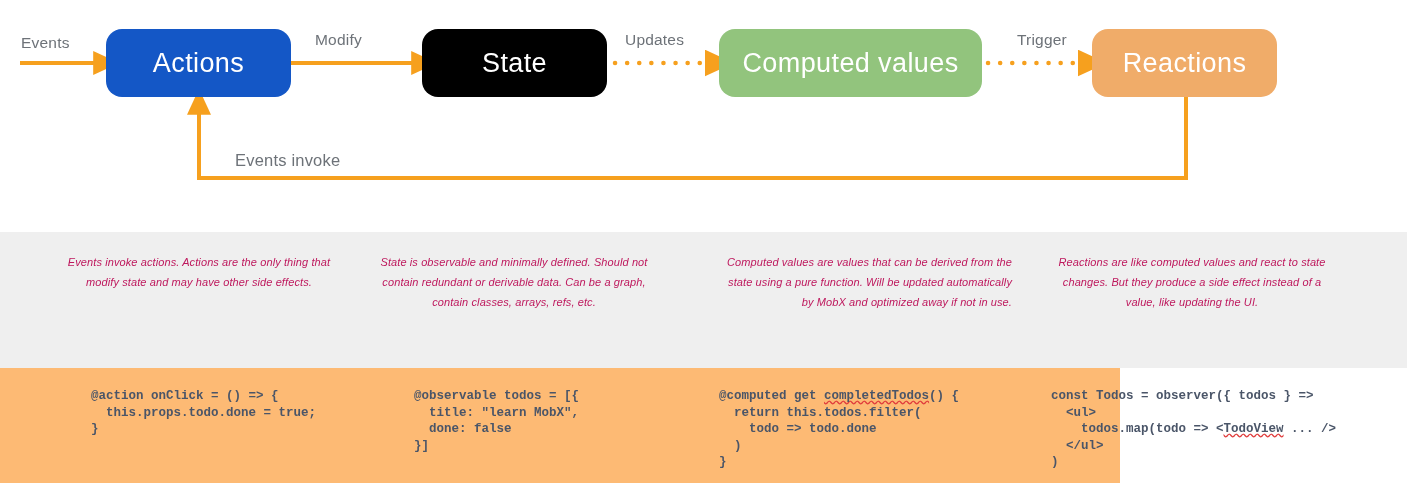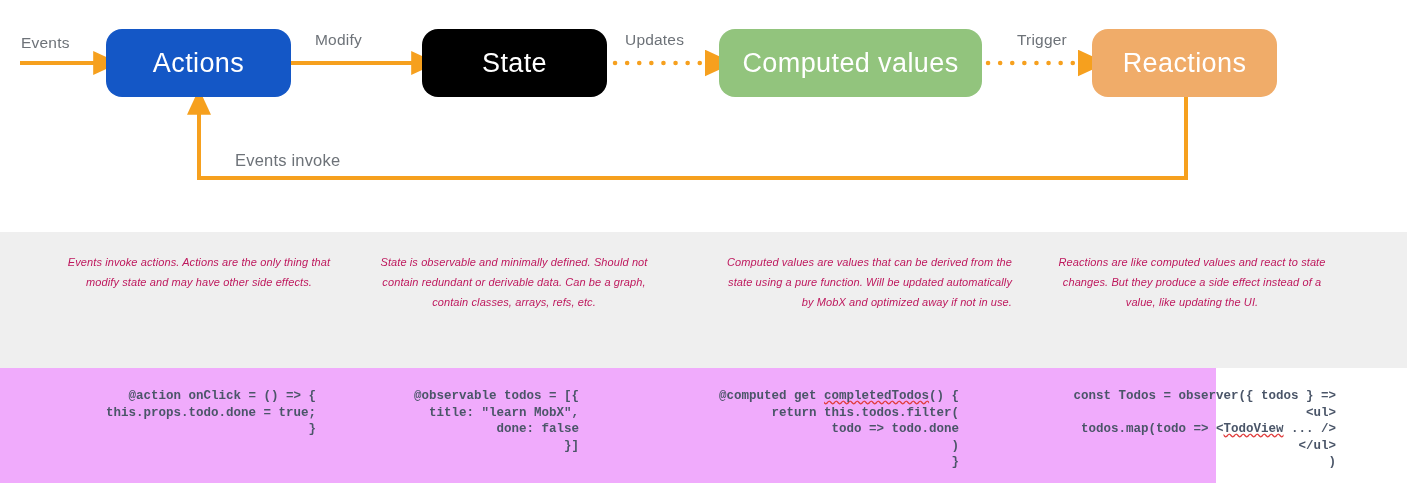--- a/index.html
+++ b/index.html
@@ -82,10 +82,9 @@
     position: absolute;
     left: 0;
     top: 368px;
-    width: 1216px;
+    width: 1120px;
     height: 115px;
-    background: #f0abfc;
-    text-align: right;
+    background: #fdba74;
   }
 
   .code-col {

